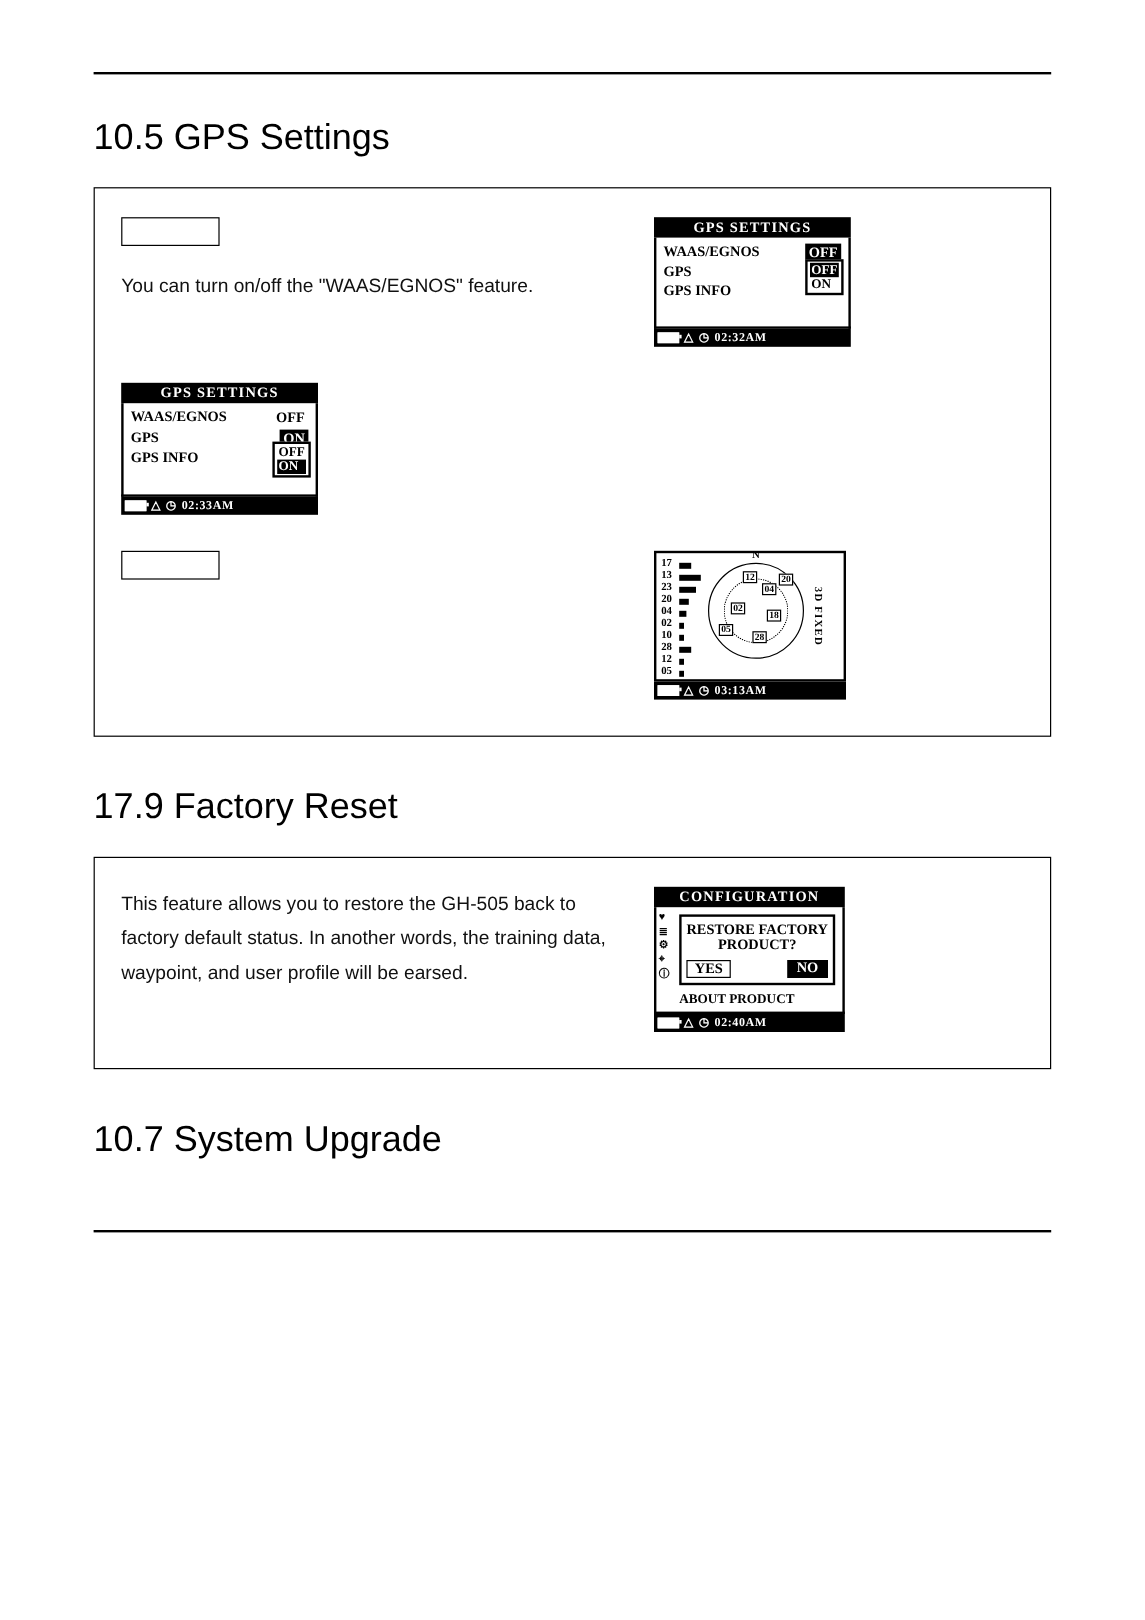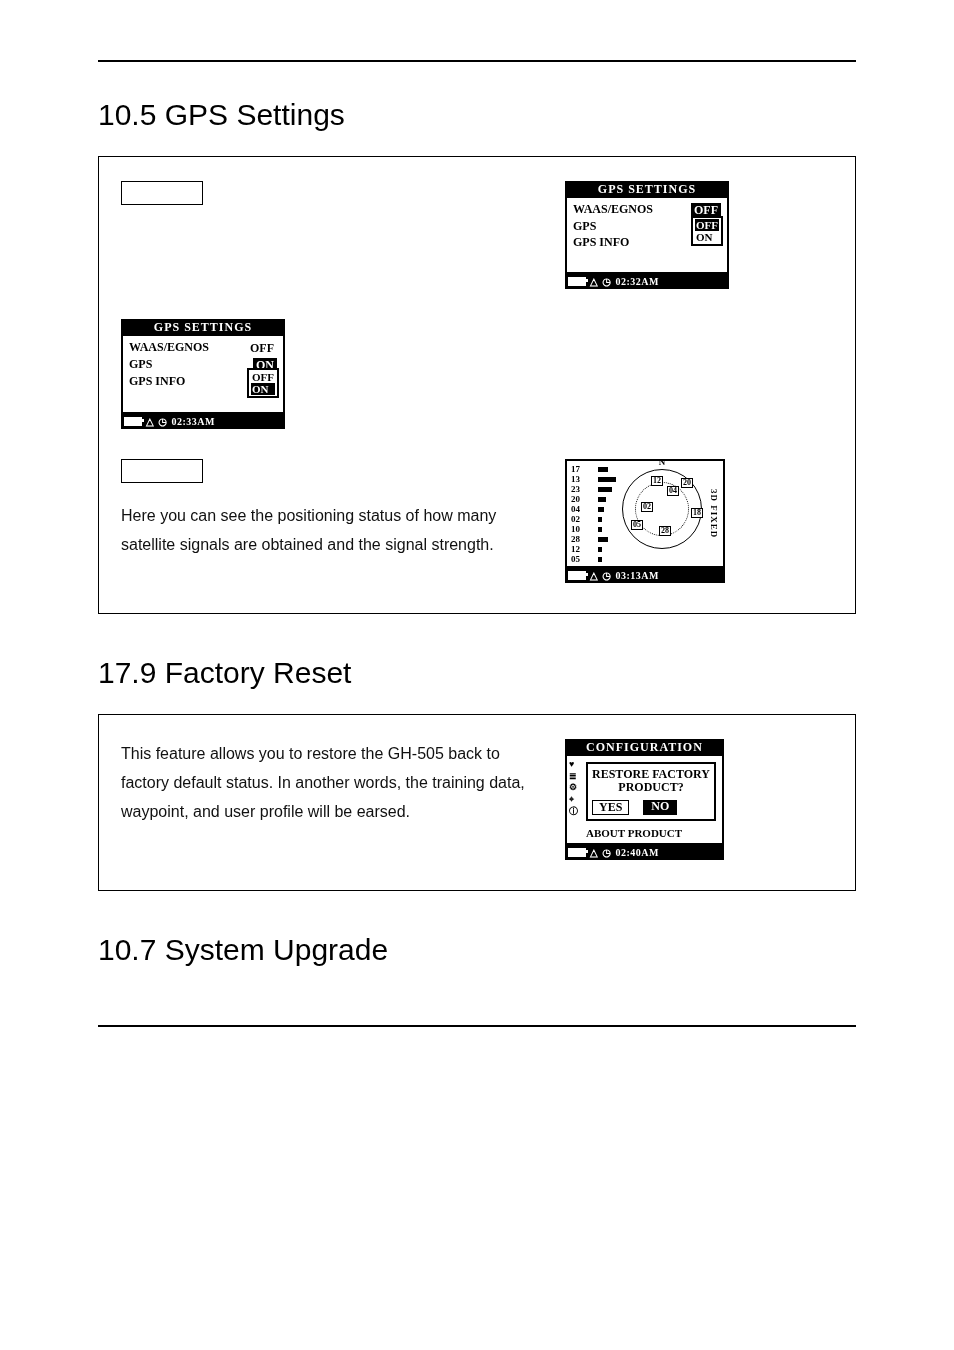--- a/index.html
+++ b/index.html
@@ -4,7 +4,7 @@
 <style>
 html,body{margin:0;padding:0;background:#fff;color:#000}
 body{width:954px;margin:0 auto;font-family:Arial,Helvetica,sans-serif;font-size:16px}
-.page{padding:60px 98px 40px}
+.page{padding:60px 78px 40px}
 .hr{border-top:2px solid #000;margin:0 0 36px}
 .hr-footer{border-top:2px solid #000;margin:58px 0 20px}
 h2{font-weight:400;font-size:30px;margin:0 0 24px}

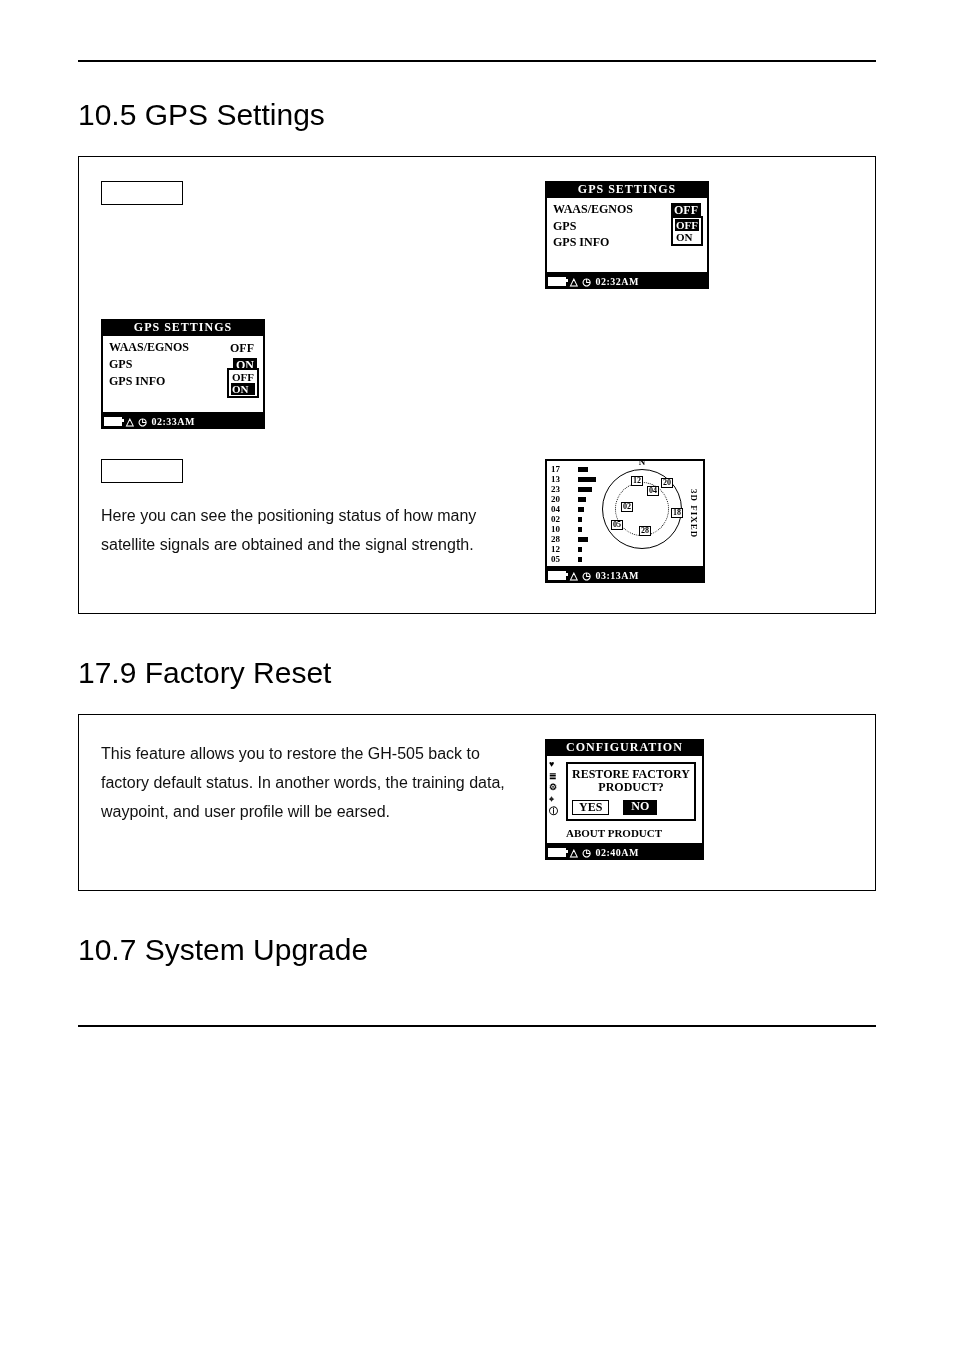--- a/index.html
+++ b/index.html
@@ -56,6 +56,7 @@
     <div class="row">
       <div class="left">
         <span class="box"></span>
+        <div class="desc">You can turn on/off the "WAAS/EGNOS" feature.</div>
       </div>
       <div class="right lcd">
         <div class="title">GPS SETTINGS</div>

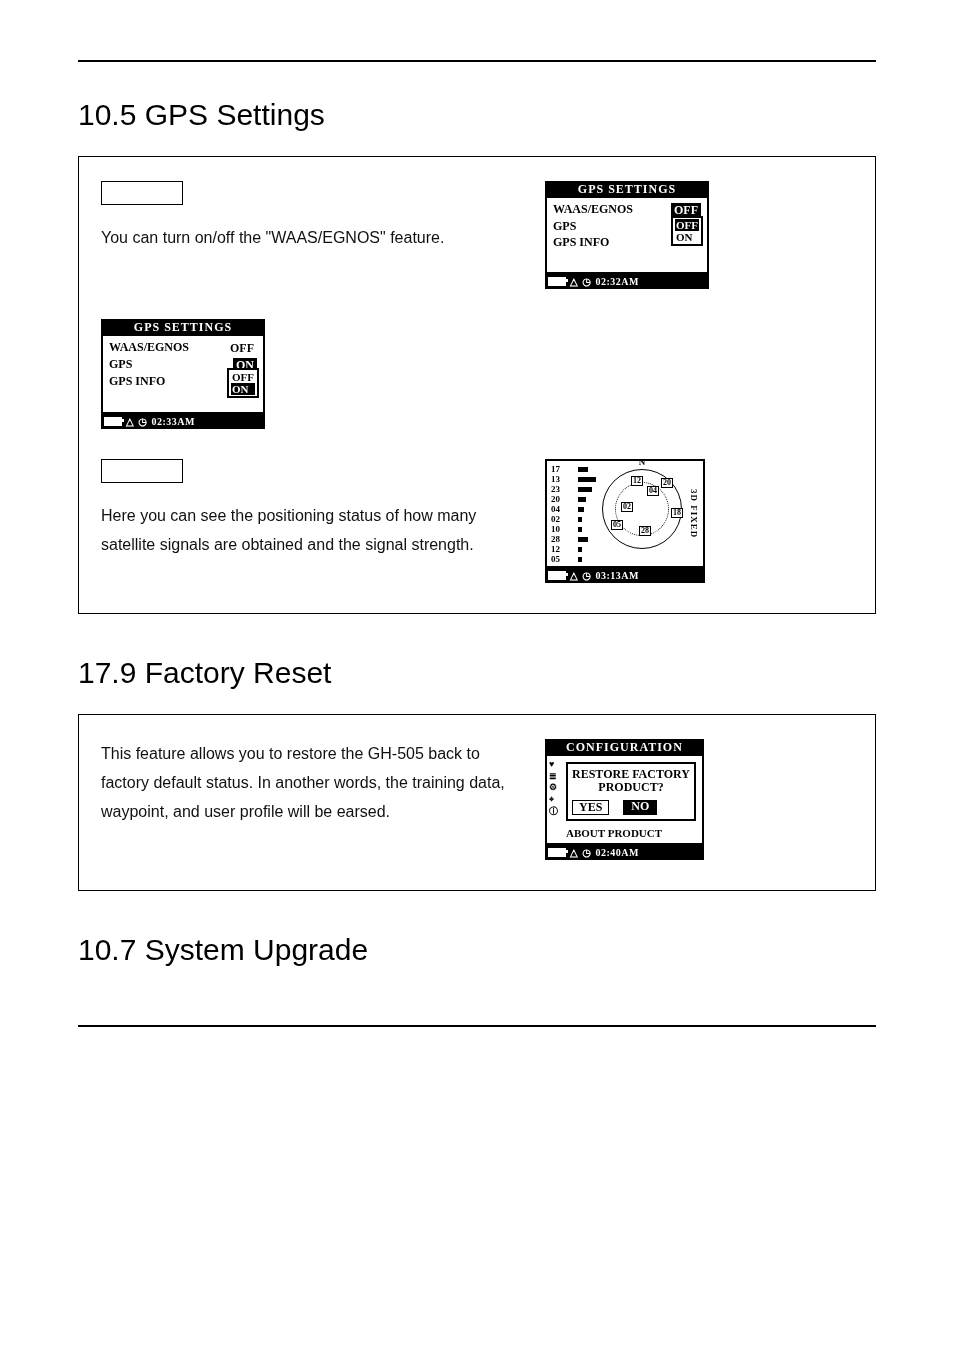--- a/index.html
+++ b/index.html
@@ -33,7 +33,7 @@
 
 .sky{border:2px solid #000;padding:4px 4px 2px;min-width:148px;min-height:96px;position:relative;display:flex;gap:6px}
 .bars{display:flex;flex-direction:column;gap:1px;font-size:9px;line-height:1}
-.bars div{display:flex;align-items:center;gap:18px}
+.bars div{display:flex;align-items:flex-end;gap:6px}
 .bars .b{display:inline-block;height:5px;background:#000}
 .compass{width:78px;height:78px;border:1px solid #000;border-radius:50%;position:relative;margin-top:4px}
 .compass:before{content:"";position:absolute;inset:12px;border:1px dotted #000;border-radius:50%}

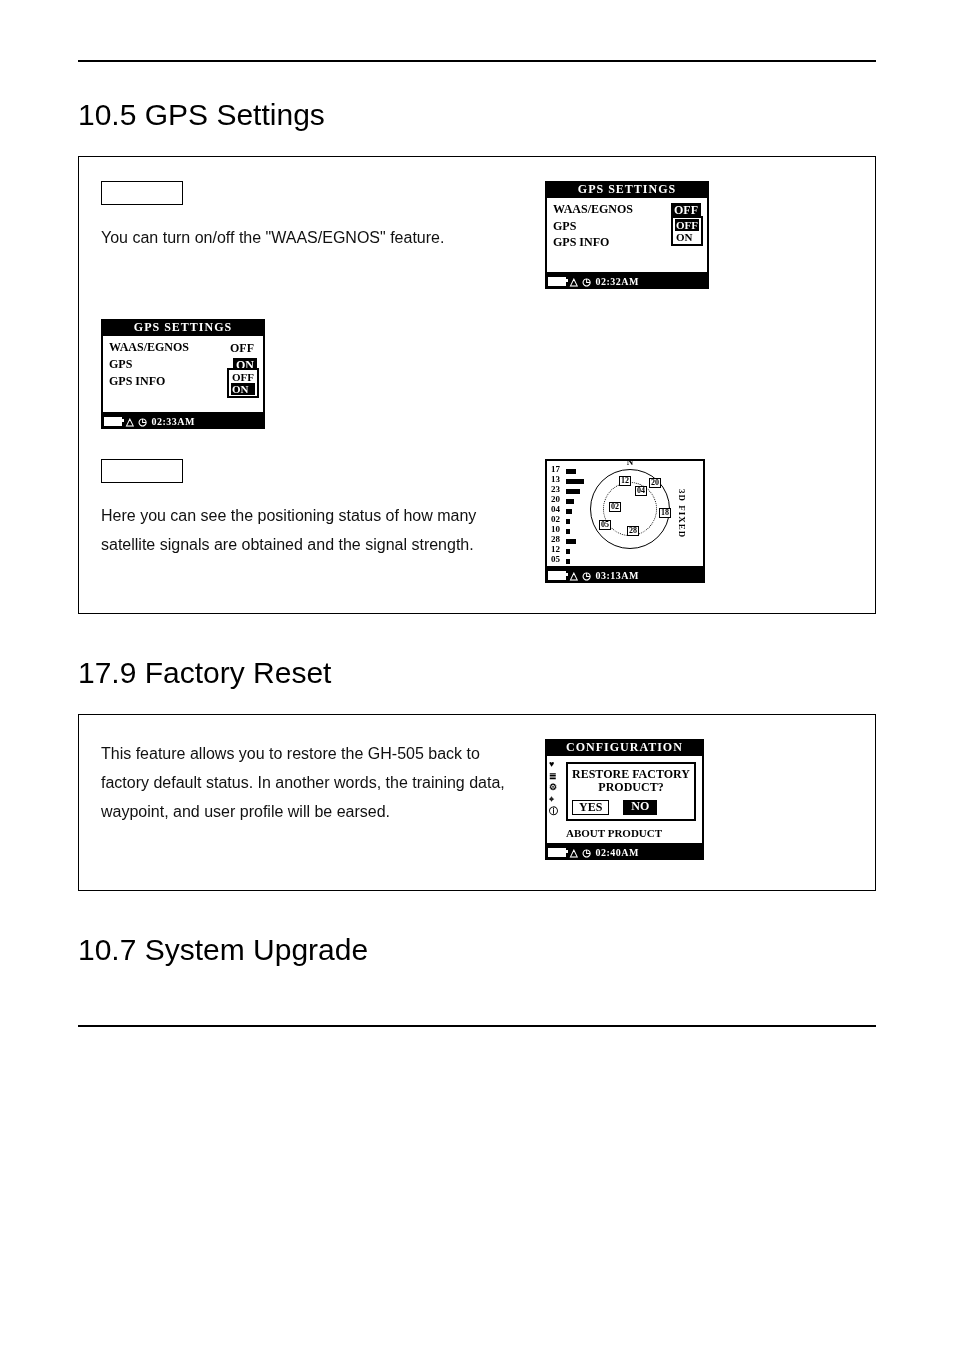--- a/index.html
+++ b/index.html
@@ -117,7 +117,6 @@
     <div class="row">
       <div class="left">
         <span class="box"></span>
-        <div class="desc">Here you can see the positioning status of how many satellite signals are obtained and the signal strength.</div>
       </div>
       <div class="right lcd">
         <div class="sky">

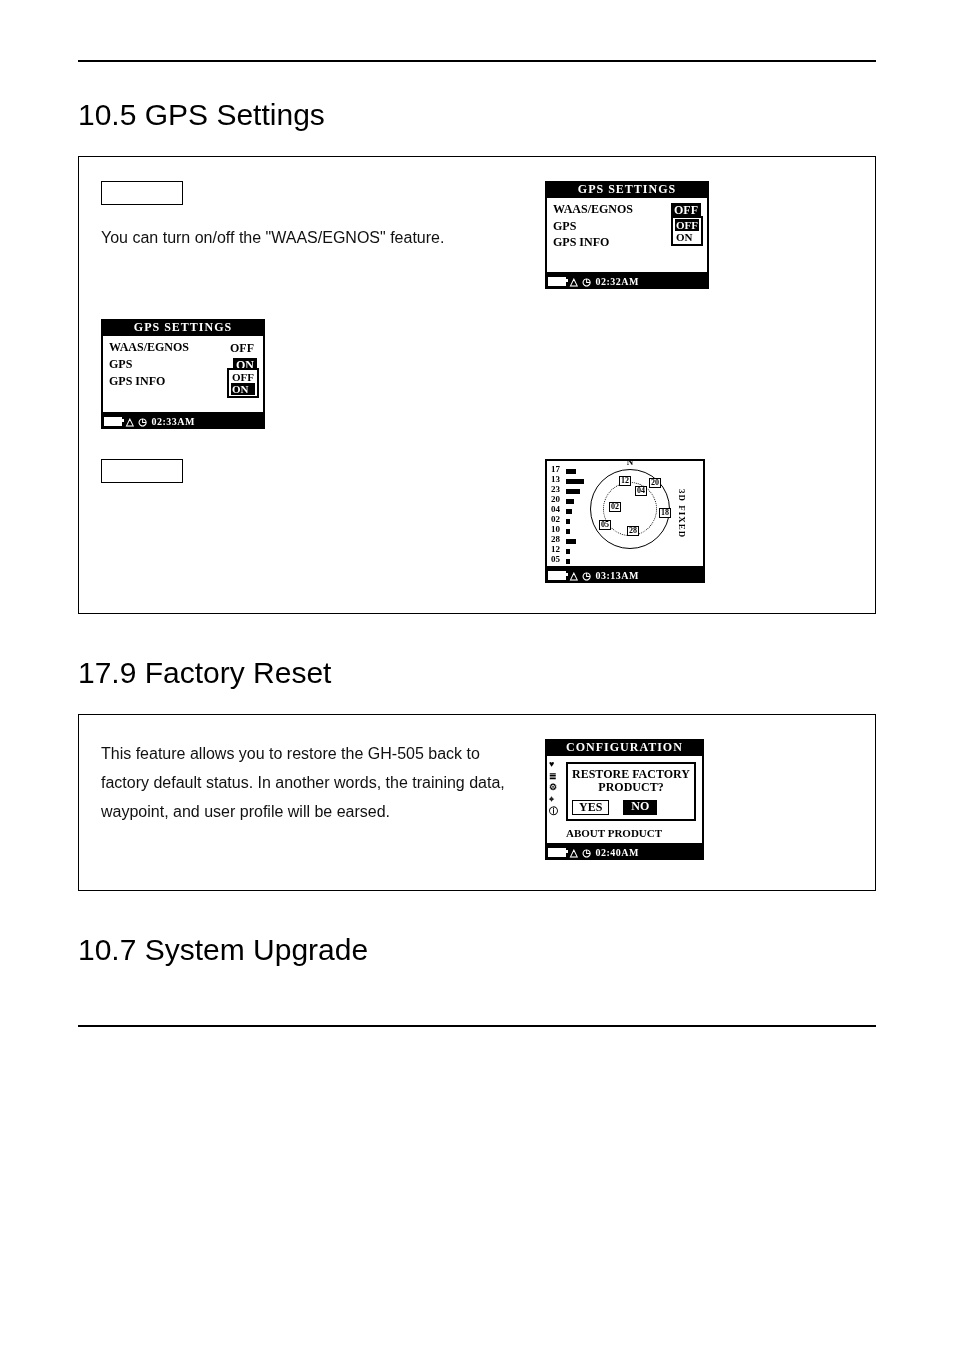--- a/index.html
+++ b/index.html
@@ -171,7 +171,7 @@
               <span class="sat" style="top:50px;left:8px">05</span>
               <span class="sat" style="top:56px;left:36px">28</span>
               <span class="sat" style="top:8px;left:58px">20</span>
-              <span class="sat" style="top:38px;left:68px">18</span>
+              <span class="sat" style="top:38px;left:48px">18</span>
             </div>
           </div>
           <div class="side-label">3D FIXED</div>

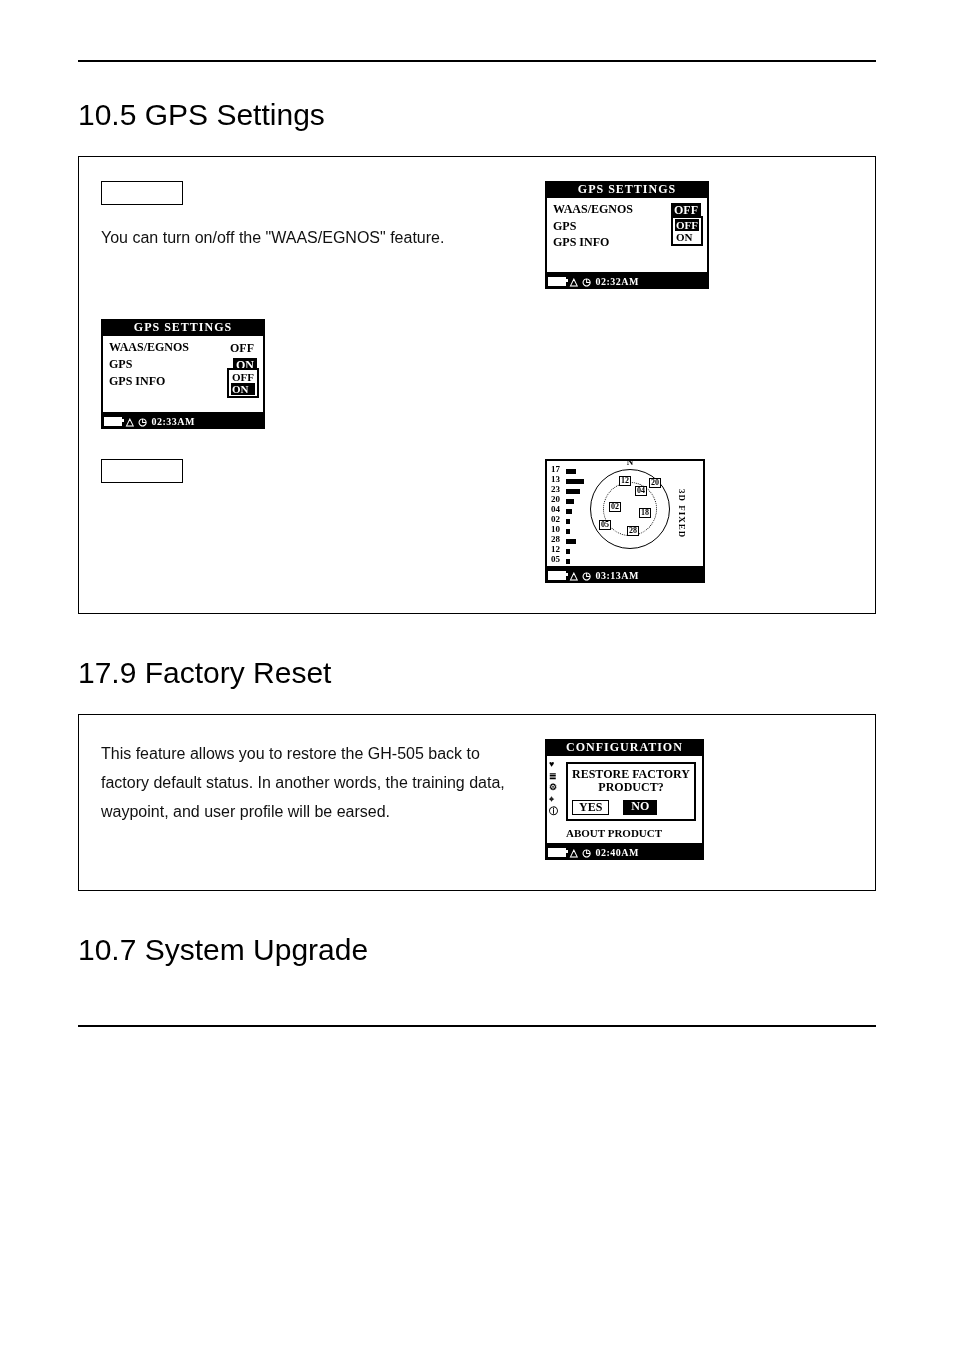--- a/index.html
+++ b/index.html
@@ -208,7 +208,7 @@
             <div class="dlg" style="border:2px solid #000;margin:6px;padding:4px;text-align:center">
               <div>RESTORE FACTORY</div>
               <div>PRODUCT?</div>
-              <div class="btns" style="display:flex;justify-content:flex-start;gap:14px;margin-top:6px">
+              <div class="btns" style="display:flex;justify-content:space-between;gap:14px;margin-top:6px">
                 <span class="btn" style="border:1px solid #000;padding:0 6px">YES</span>
                 <span class="btn" style="background:#000;color:#fff;padding:0 8px">NO</span>
               </div>

